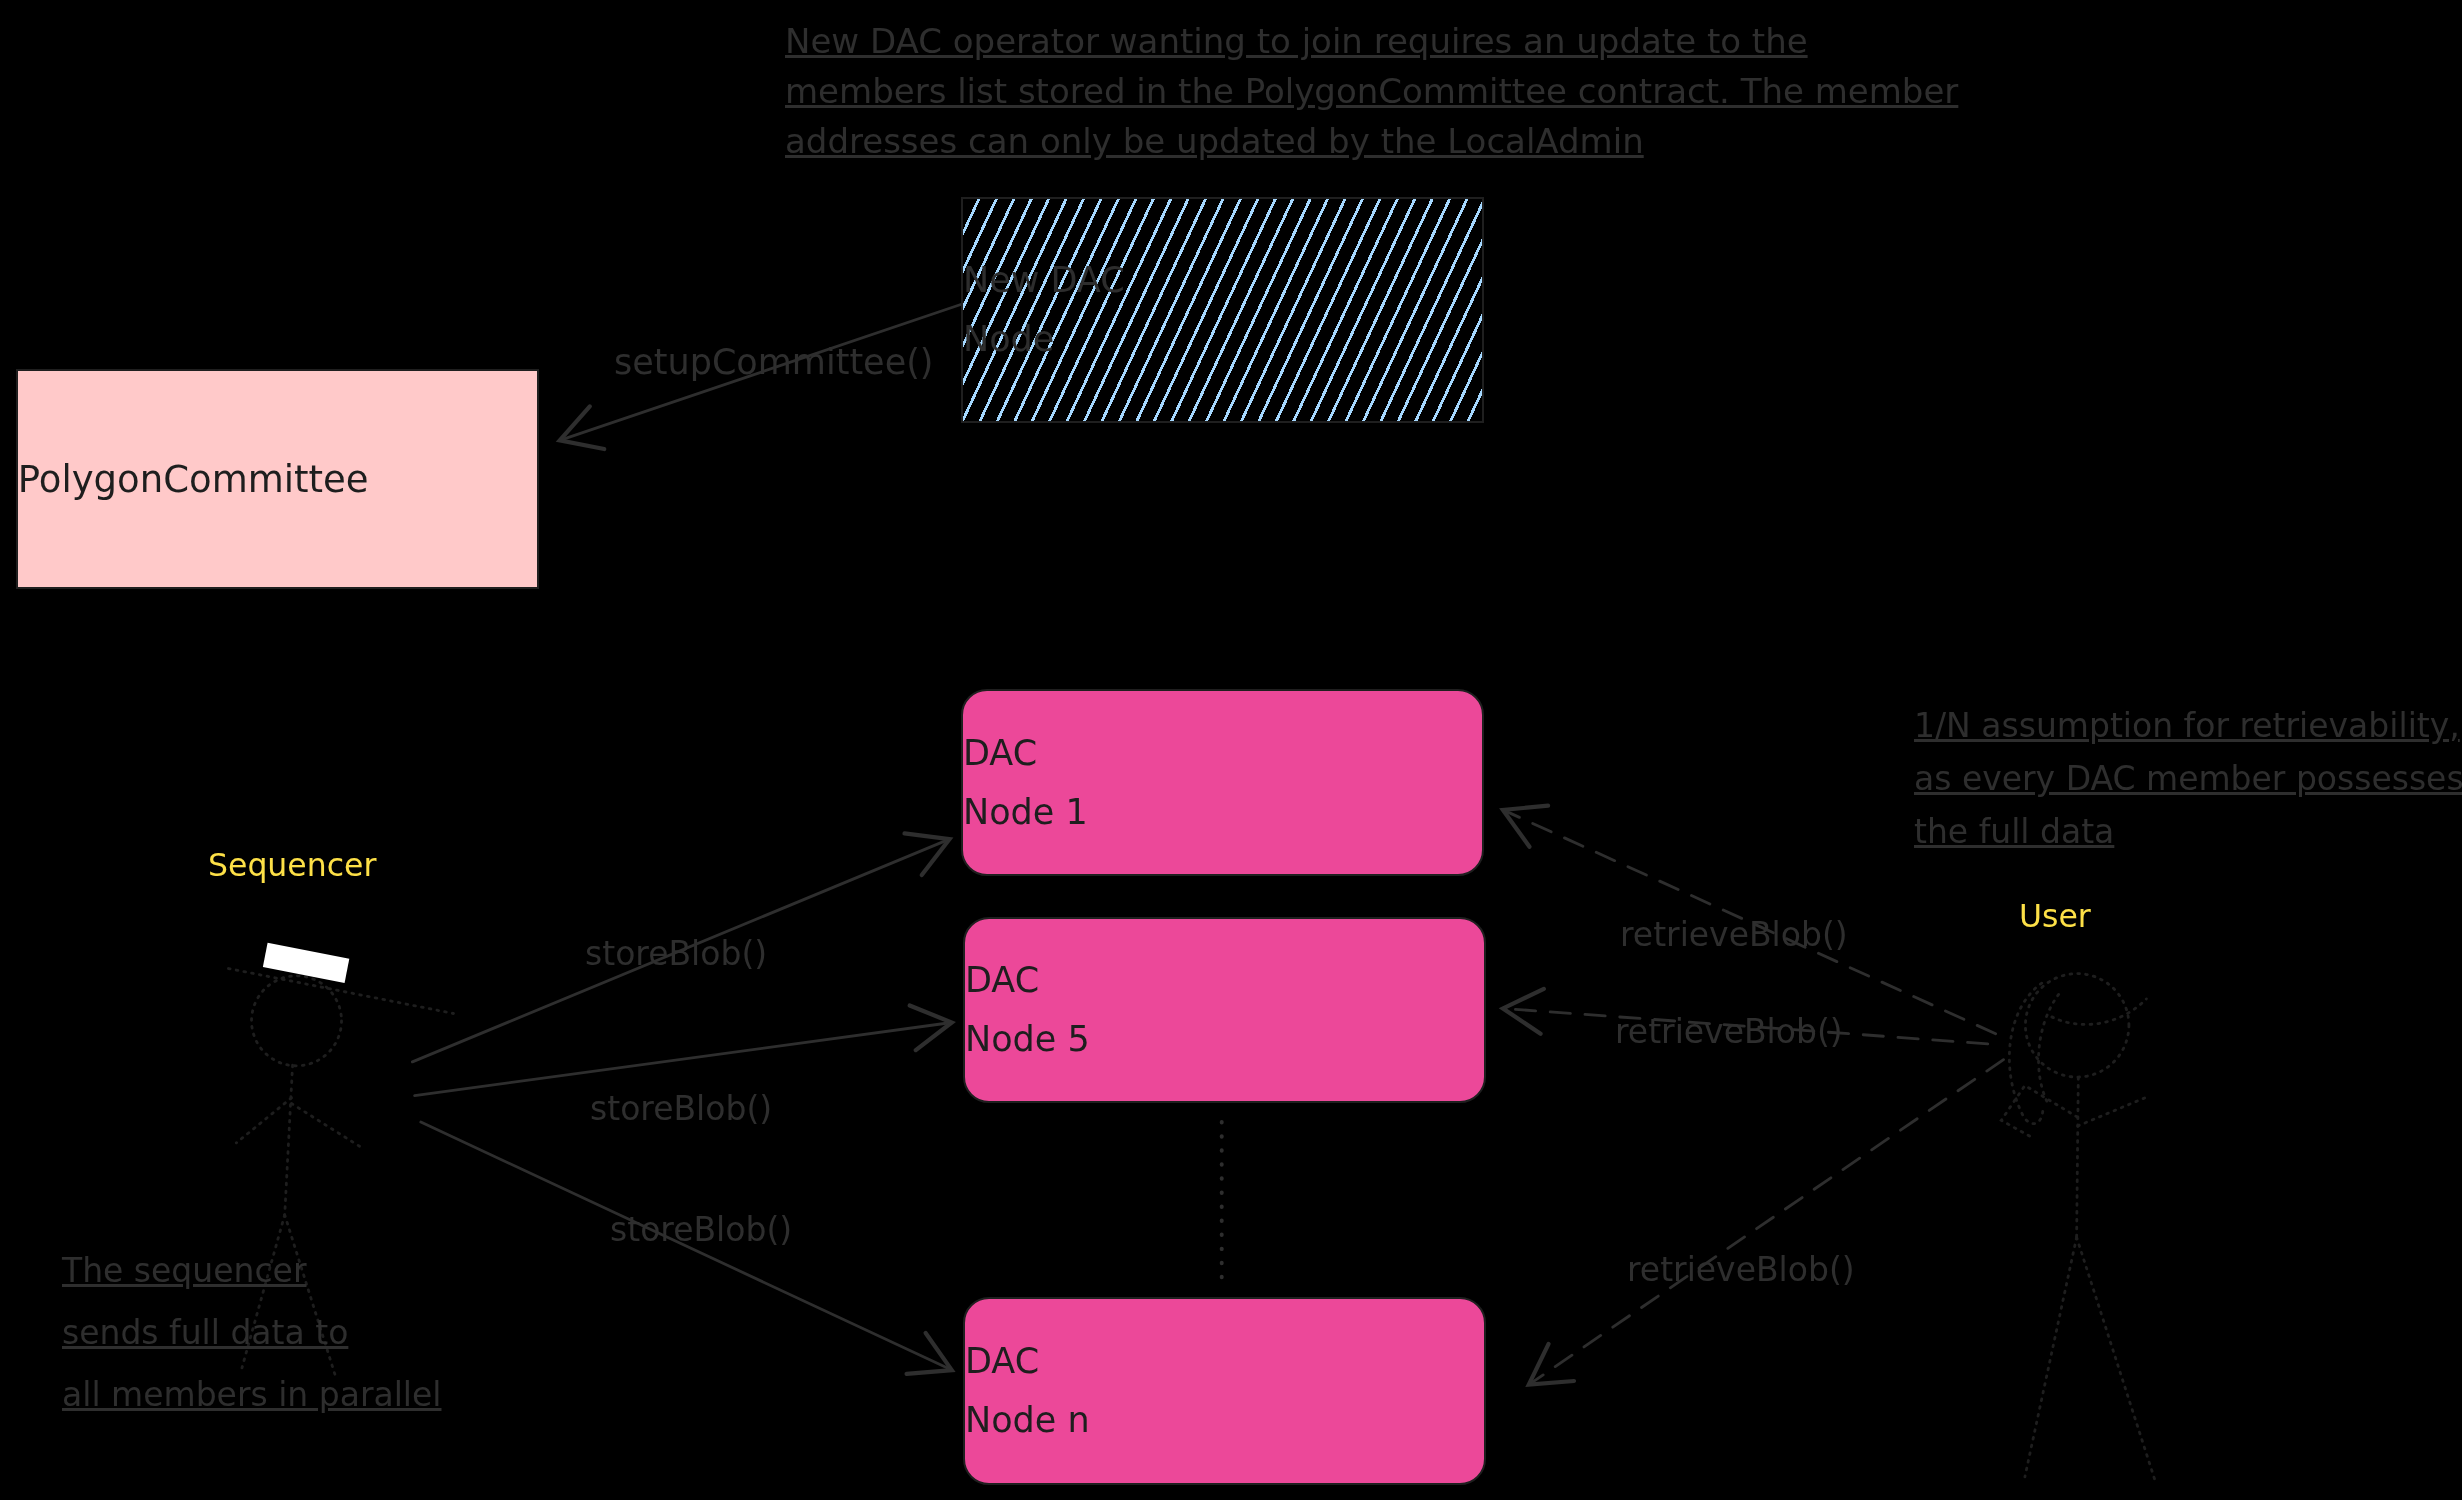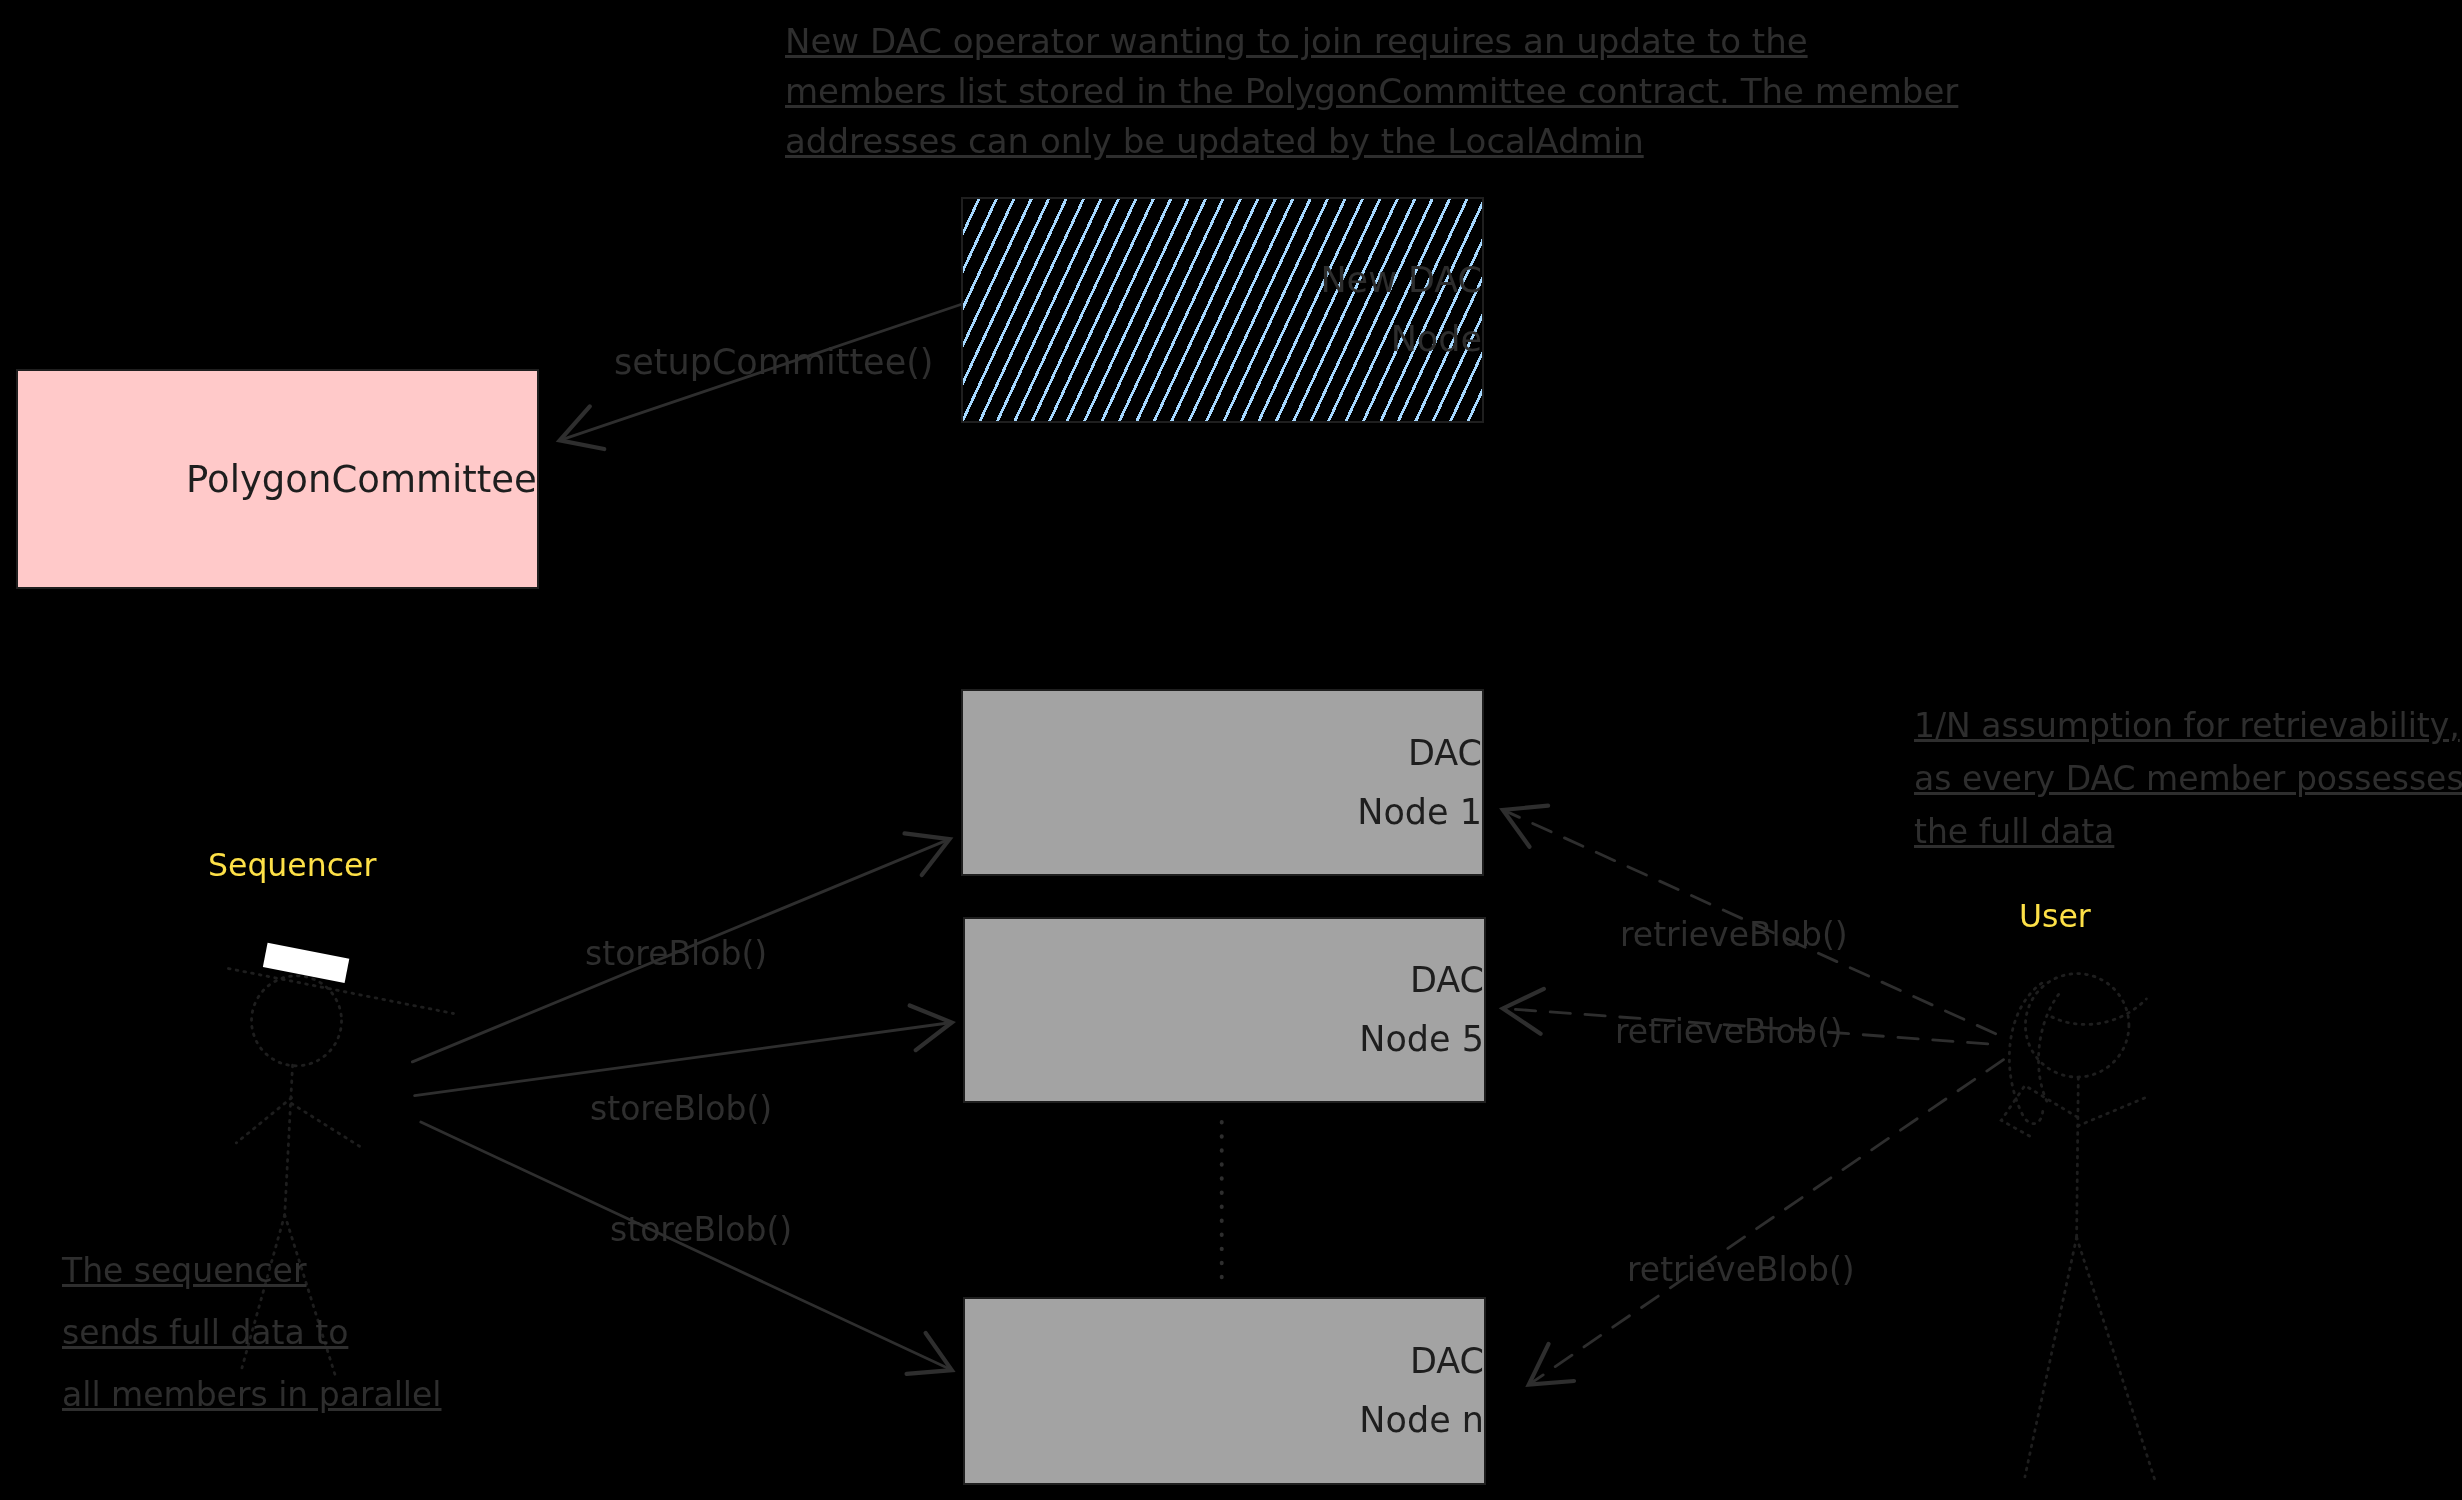--- a/index.html
+++ b/index.html
@@ -39,7 +39,7 @@
     border:2.3px solid #1f1f1f;
     display:flex;
     flex-direction:column;
-    align-items:flex-end;
+    align-items:flex-start;
     justify-content:center;
     text-align:center;
     color:#1e1e1e;

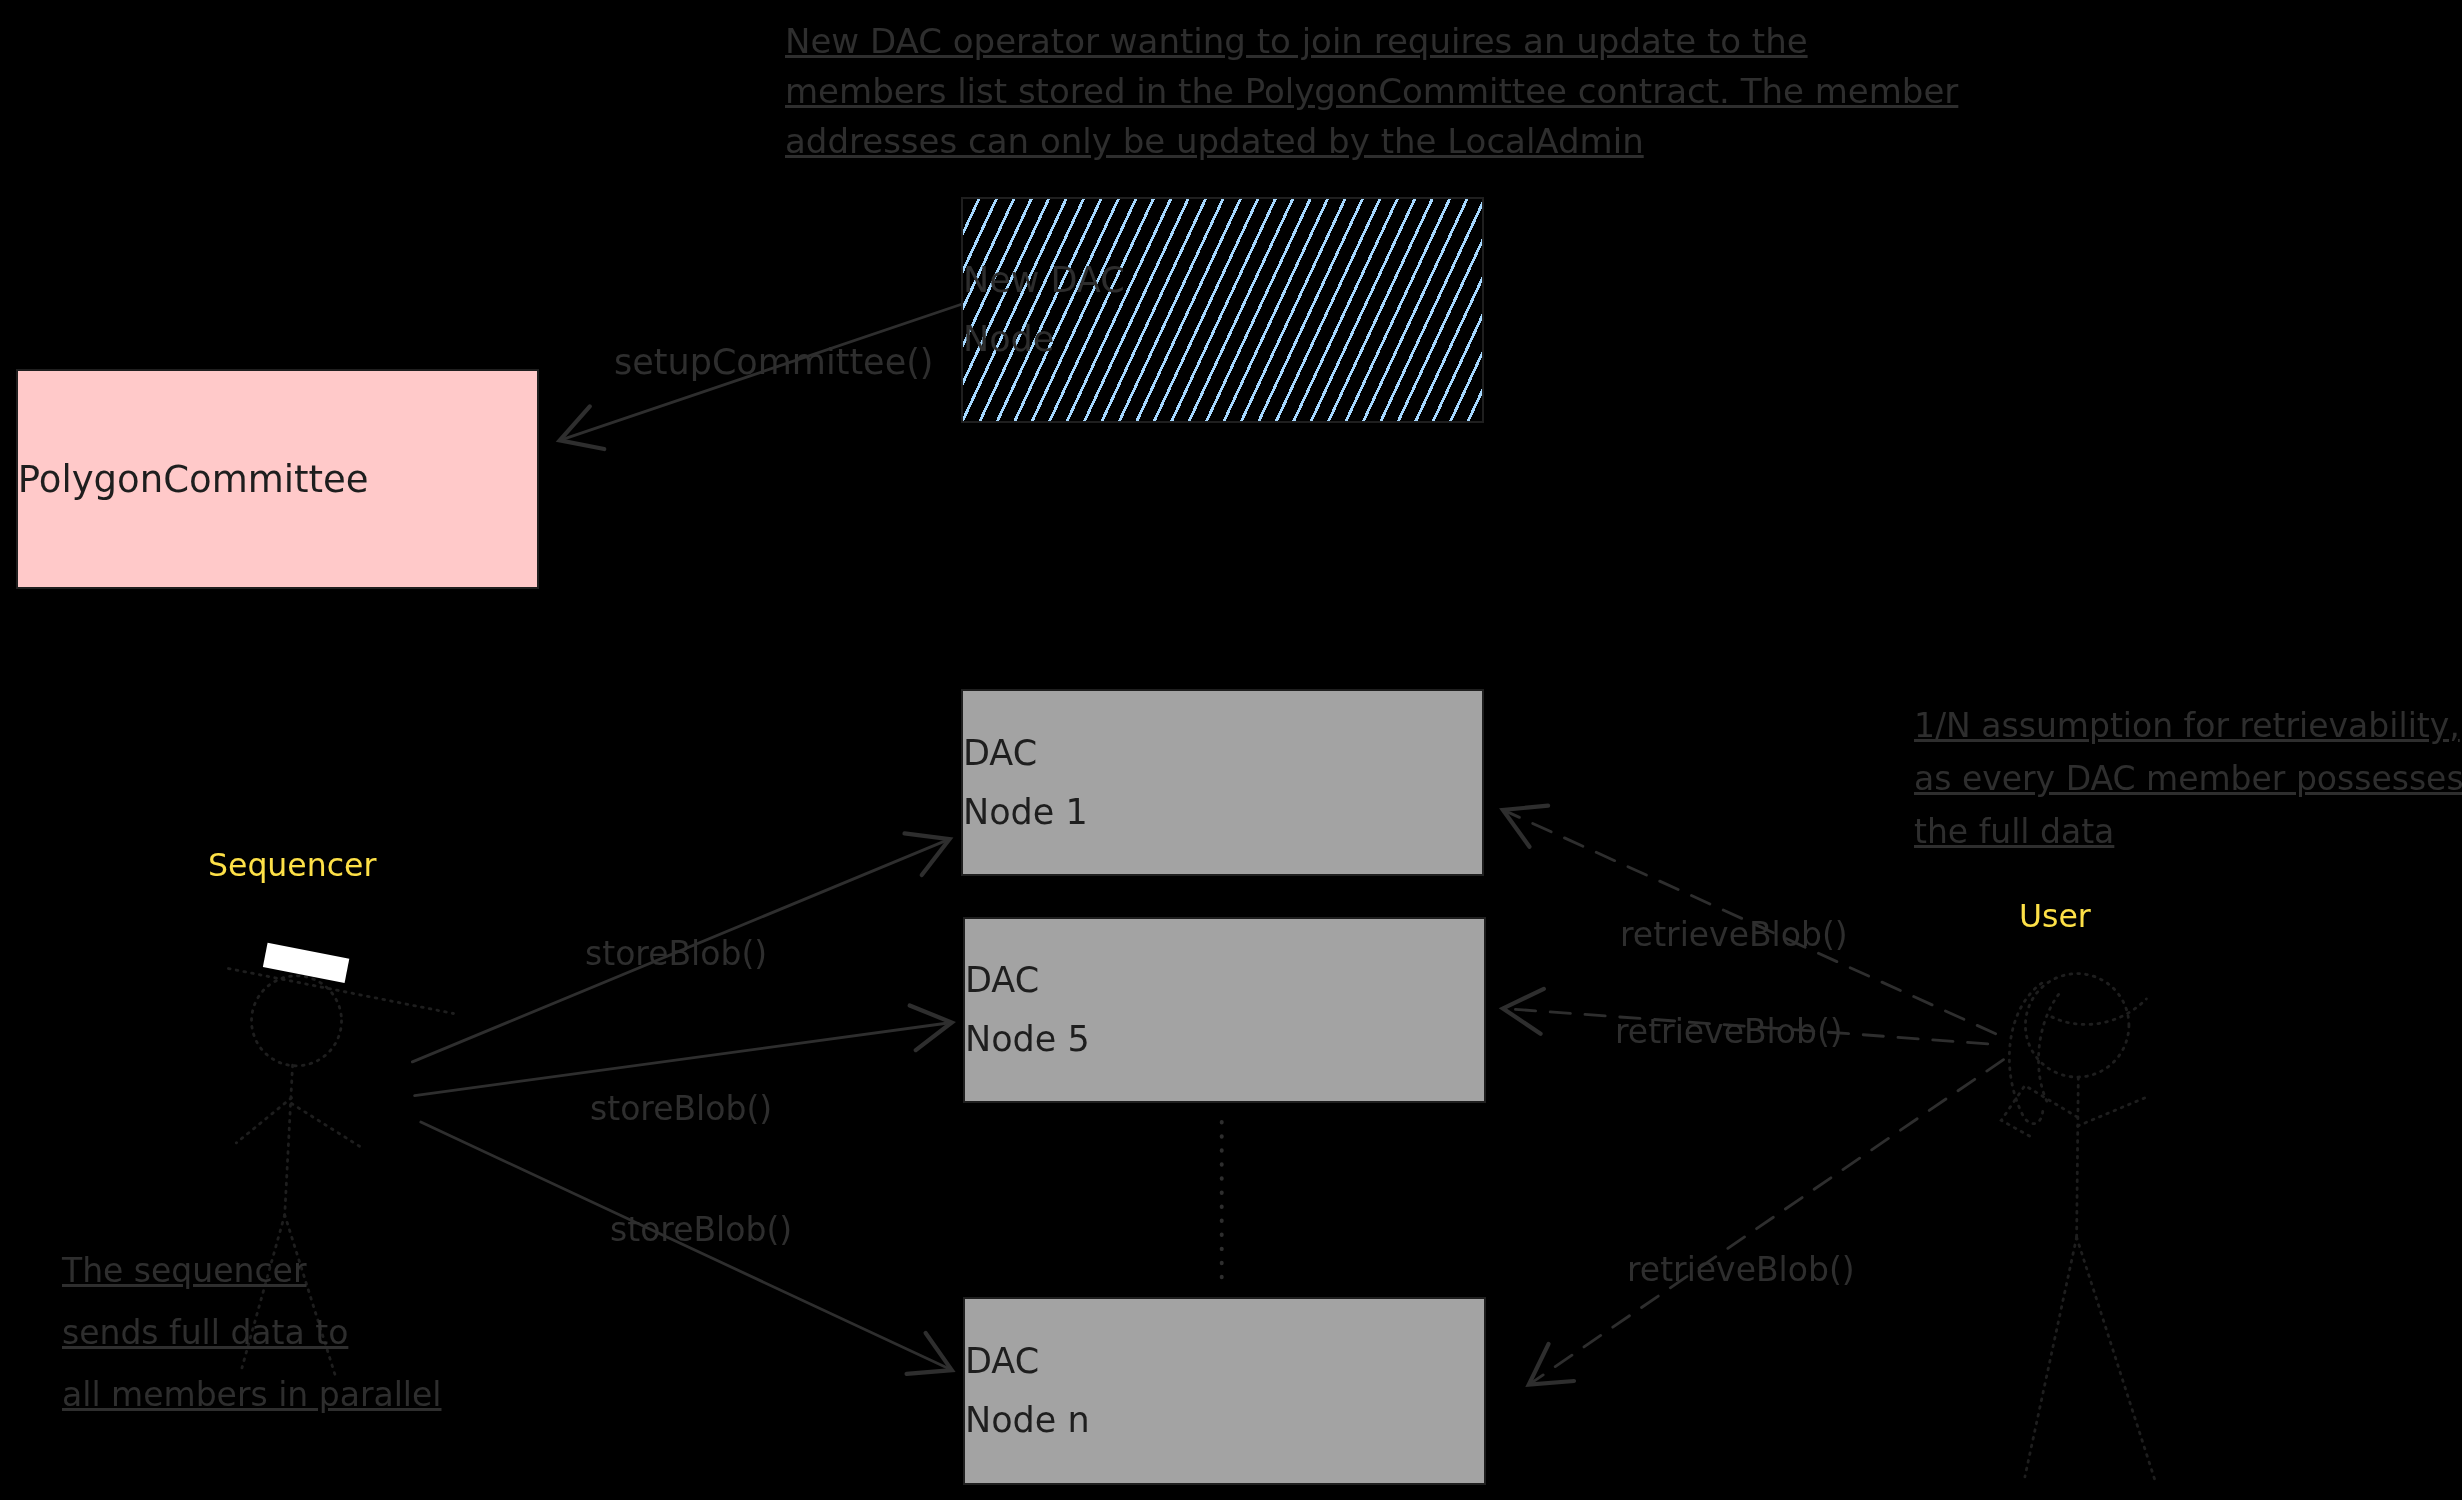--- a/index.html
+++ b/index.html
@@ -46,7 +46,7 @@
     font-size:35px;
     line-height:59px;
   }
-  .box-blue{background:#a3a3a3;}
+  .box-blue{background:#ec4899;border-radius:26px;}
   .box-pink{background:#ffc9c9;font-size:37px;}
   .box-hatch{
     background:repeating-linear-gradient(115deg, transparent 0 13px, #a5d8ff 13px 15.8px);

